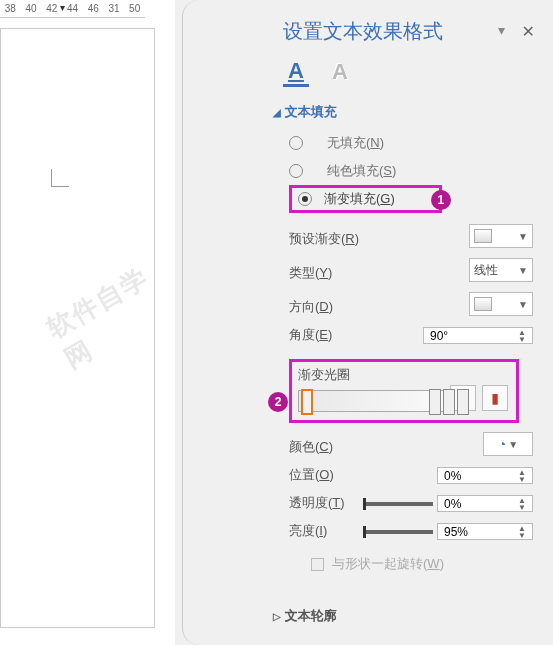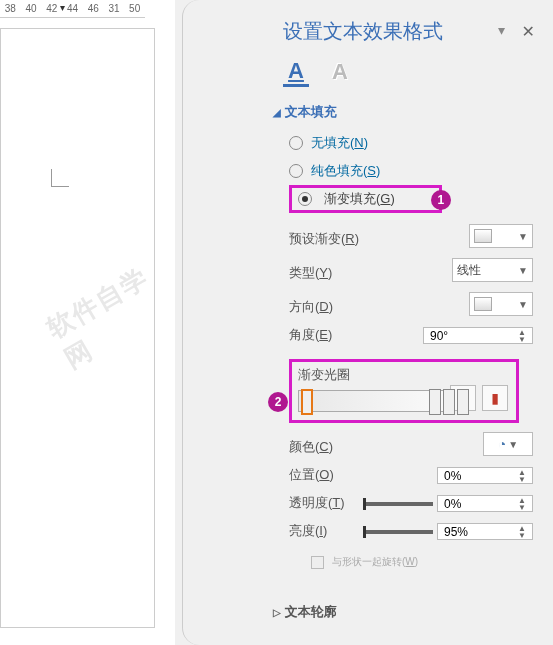--- a/index.html
+++ b/index.html
@@ -24,7 +24,7 @@
   .arr { font-size:10px; color:#3b6fb6;}
   .arr-r { font-size:10px; color:#666;}
   .radios { padding:8px 0 0 16px;}
-  .radio-row { display:flex; align-items:center; gap:8px; padding:5px 0; font-size:13px; color:#0369a1;}
+  .radio-row { display:flex; align-items:center; gap:24px; padding:5px 0; font-size:13px; color:#737373;}
   .radio { width:14px; height:14px; border-radius:50%; border:1px solid #888; display:inline-block; position:relative;}
   .radio.sel::after { content:""; position:absolute; left:3px; top:3px; width:6px; height:6px; border-radius:50%; background:#333;}
   .hl1 { border:3px solid #d61cc7; padding:2px 44px 2px 6px; display:inline-flex; align-items:center; gap:12px; position:relative;}

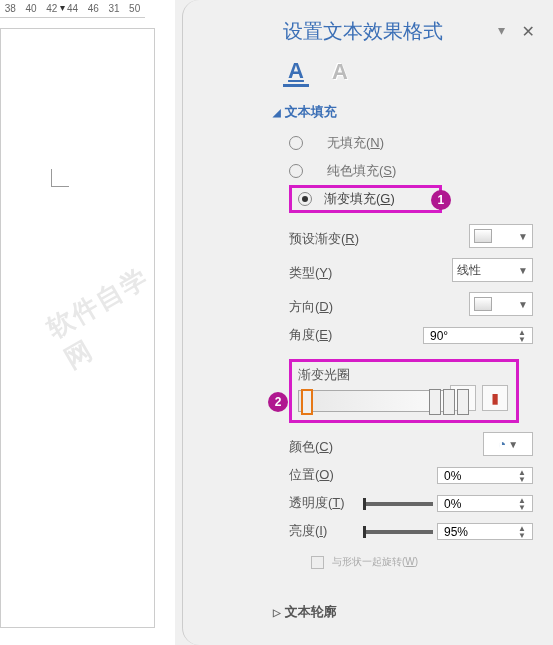--- a/index.html
+++ b/index.html
@@ -120,7 +120,7 @@
       </div>
       <div class="prop">
         <span class="prop-l">类型(<span class="u">Y</span>)</span>
-        <div class="combo" style="width:81px">
+        <div class="combo" style="width:64px">
             <span>线性</span>
             <span class="cv">▼</span>
           </div>

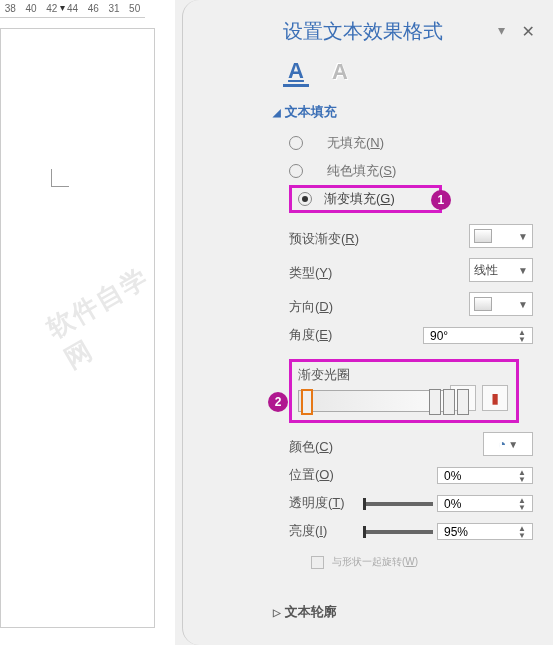--- a/index.html
+++ b/index.html
@@ -51,7 +51,7 @@
   .bucket { font-size:14px; color:#4a7ab0;}
   .slider { width:70px; height:4px; background:#666; position:relative; margin:0 4px;}
   .slider::before { content:""; position:absolute; left:0; top:-4px; width:3px; height:12px; background:#333;}
-  .chk-row { padding:10px 0 0 22px; display:flex; align-items:center; gap:8px; color:#aaa; font-size:10px;}
+  .chk-row { padding:10px 0 0 22px; display:flex; align-items:center; gap:8px; color:#aaa; font-size:13px;}
   .chk { width:13px; height:13px; border:1px solid #bbb; background:#eee;}
   .outline { padding:30px 0 0 90px;}
   .u { text-decoration:underline;}

